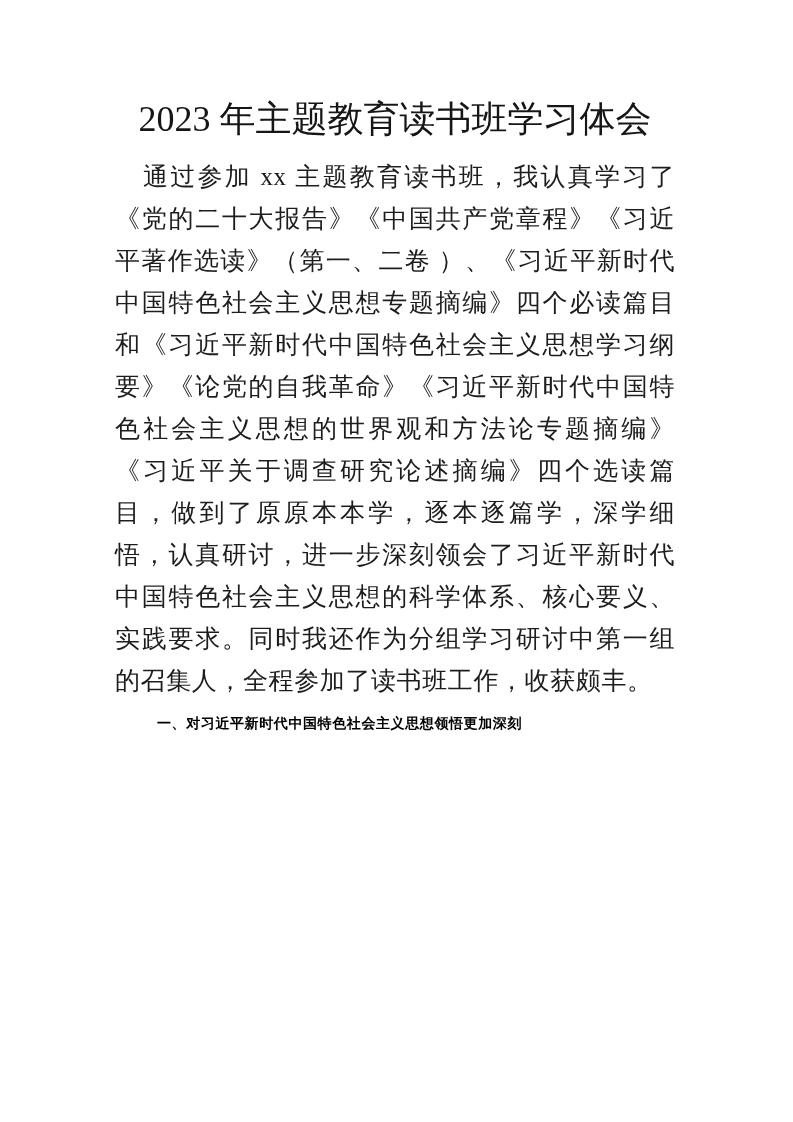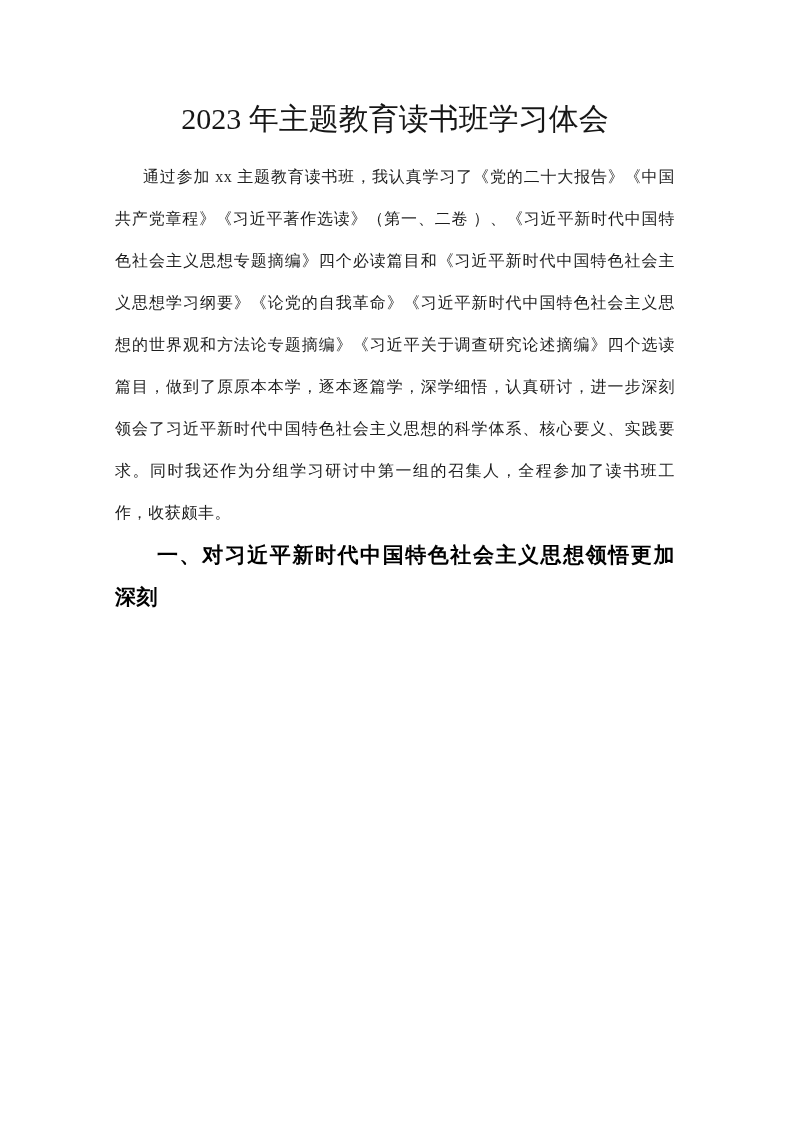--- a/index.html
+++ b/index.html
@@ -19,7 +19,7 @@
     color: #1d1d1d;
   }
   .doc-title {
-    font-size: 30px;
+    font-size: 36px;
     font-weight: 400;
     line-height: 42px;
     text-align: center;

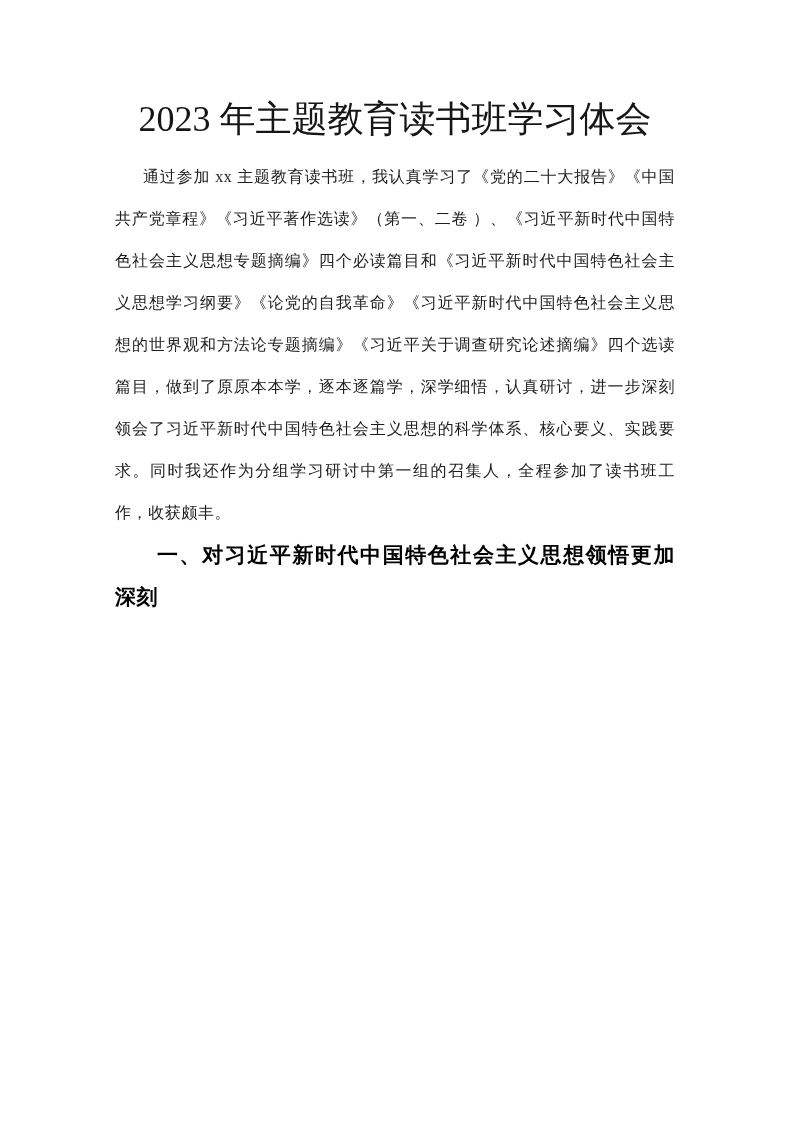--- a/index.html
+++ b/index.html
@@ -28,7 +28,7 @@
     color: #161616;
   }
   .para {
-    font-size: 16px;
+    font-size: 25px;
     line-height: 42px;
     margin: 0;
     text-align: justify;

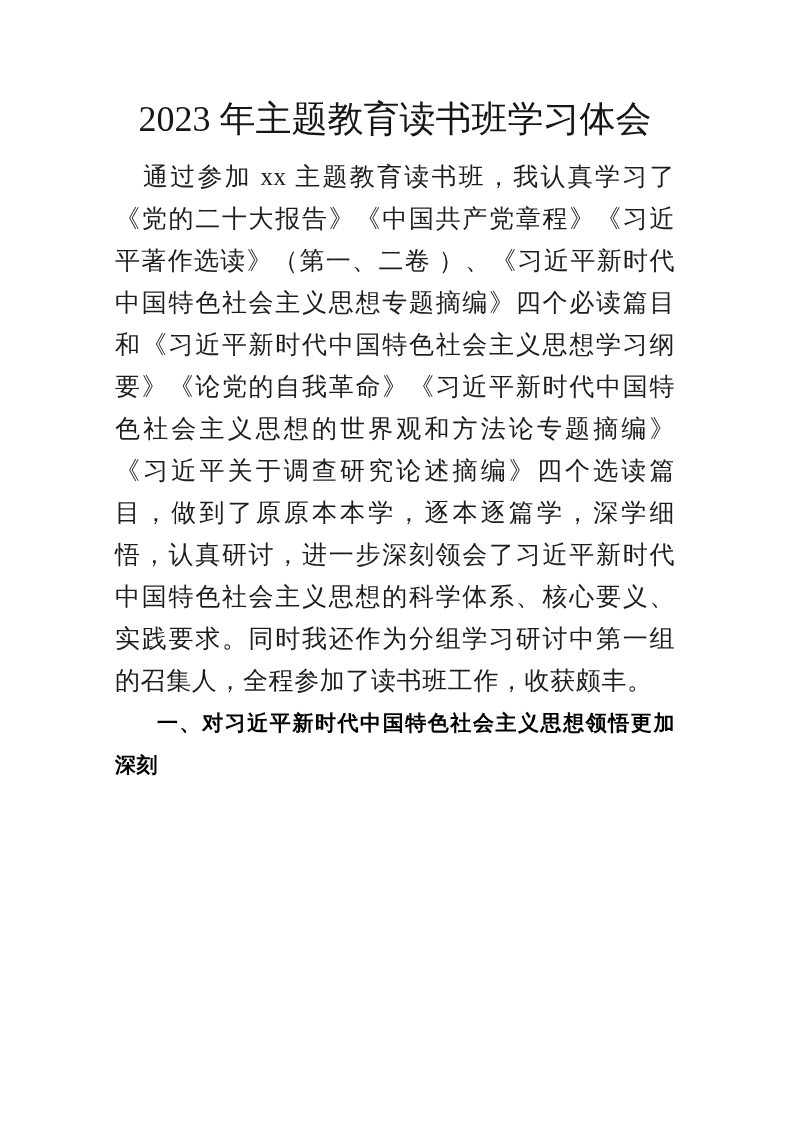--- a/index.html
+++ b/index.html
@@ -37,7 +37,7 @@
     color: #1d1d1d;
   }
   .heading {
-    font-size: 21px;
+    font-size: 14px;
     line-height: 42px;
     margin: 0;
     font-family: "Liberation Sans", "DejaVu Sans", sans-serif;

